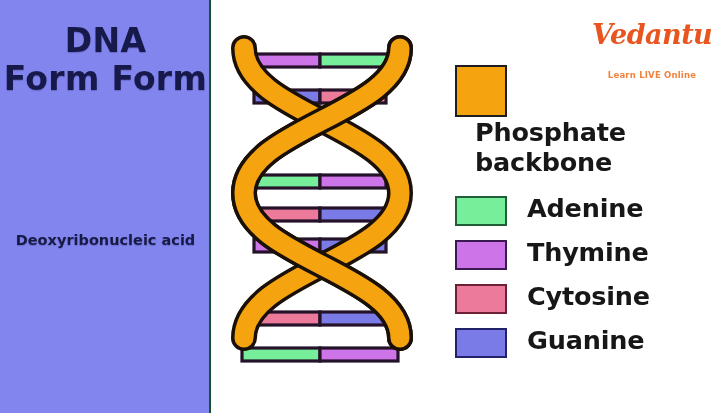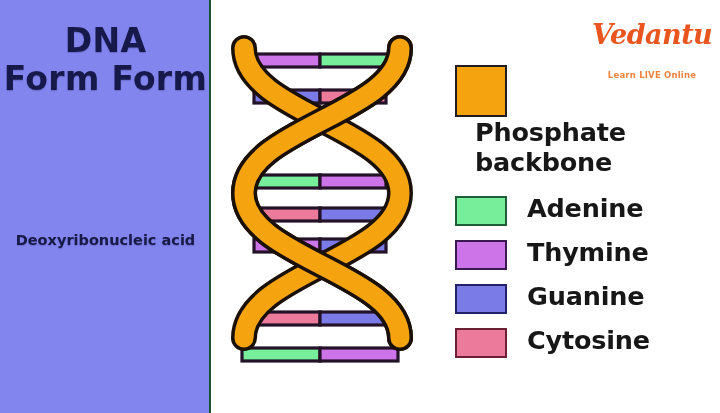--- a/index.html
+++ b/index.html
@@ -172,12 +172,12 @@
       <span class="legend-label">Thymine</span>
     </div>
     <div class="legend-row">
+      <span class="swatch c" style="background:#ec7a9b"></span>
+      <span class="legend-label">Cytosine</span>
+    </div>
+    <div class="legend-row">
       <span class="swatch g" style="background:#7b7be8"></span>
       <span class="legend-label">Guanine</span>
-    </div>
-    <div class="legend-row">
-      <span class="swatch c" style="background:#ec7a9b"></span>
-      <span class="legend-label">Cytosine</span>
     </div>
   </div>
 

